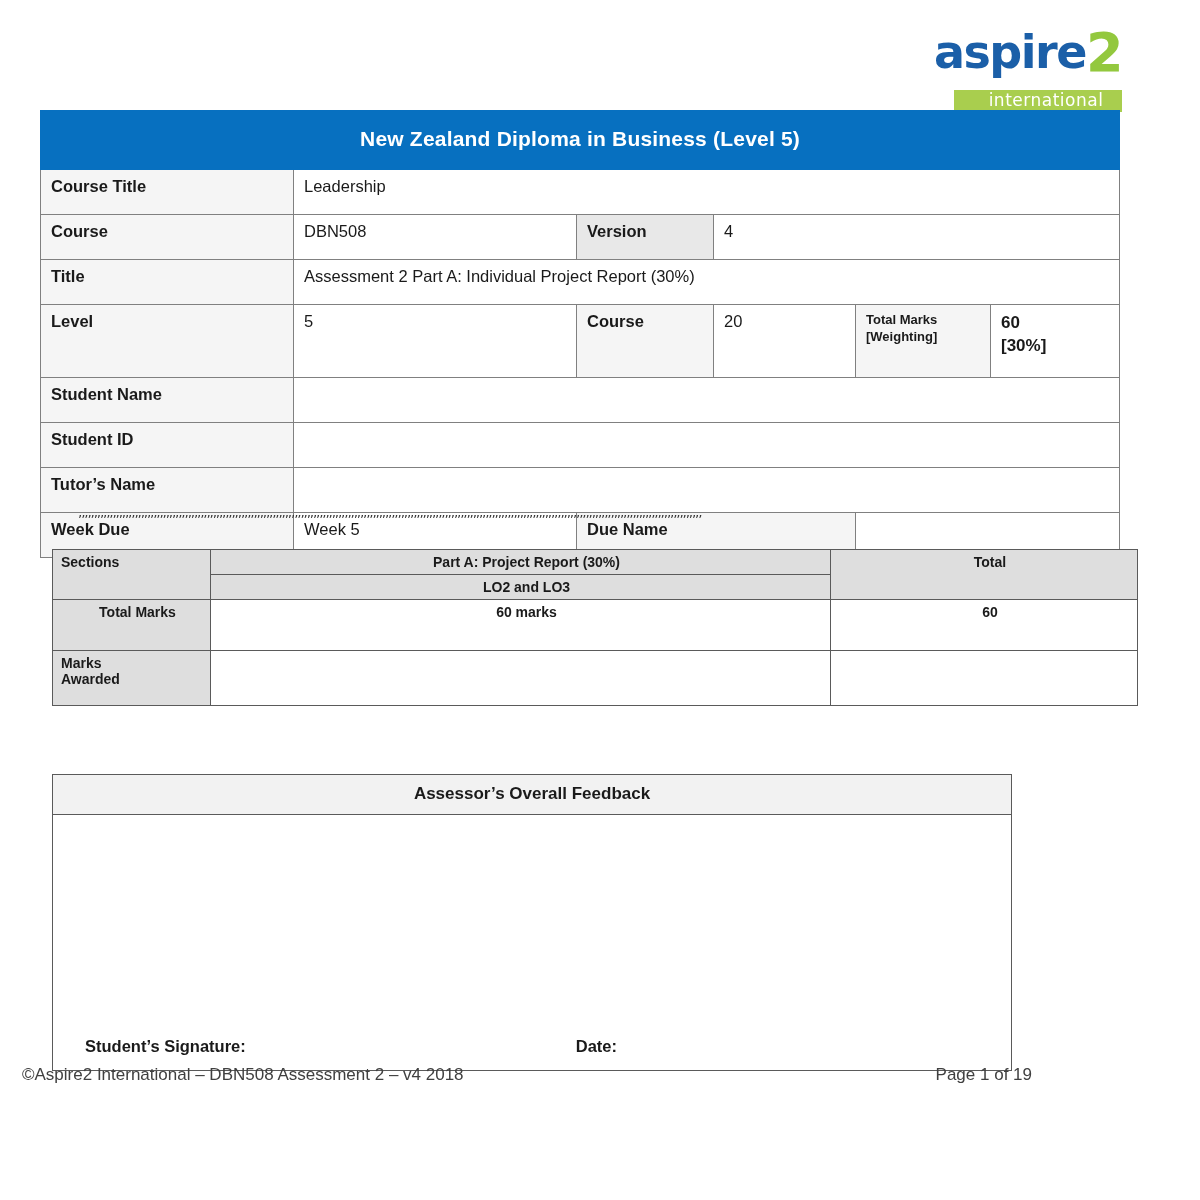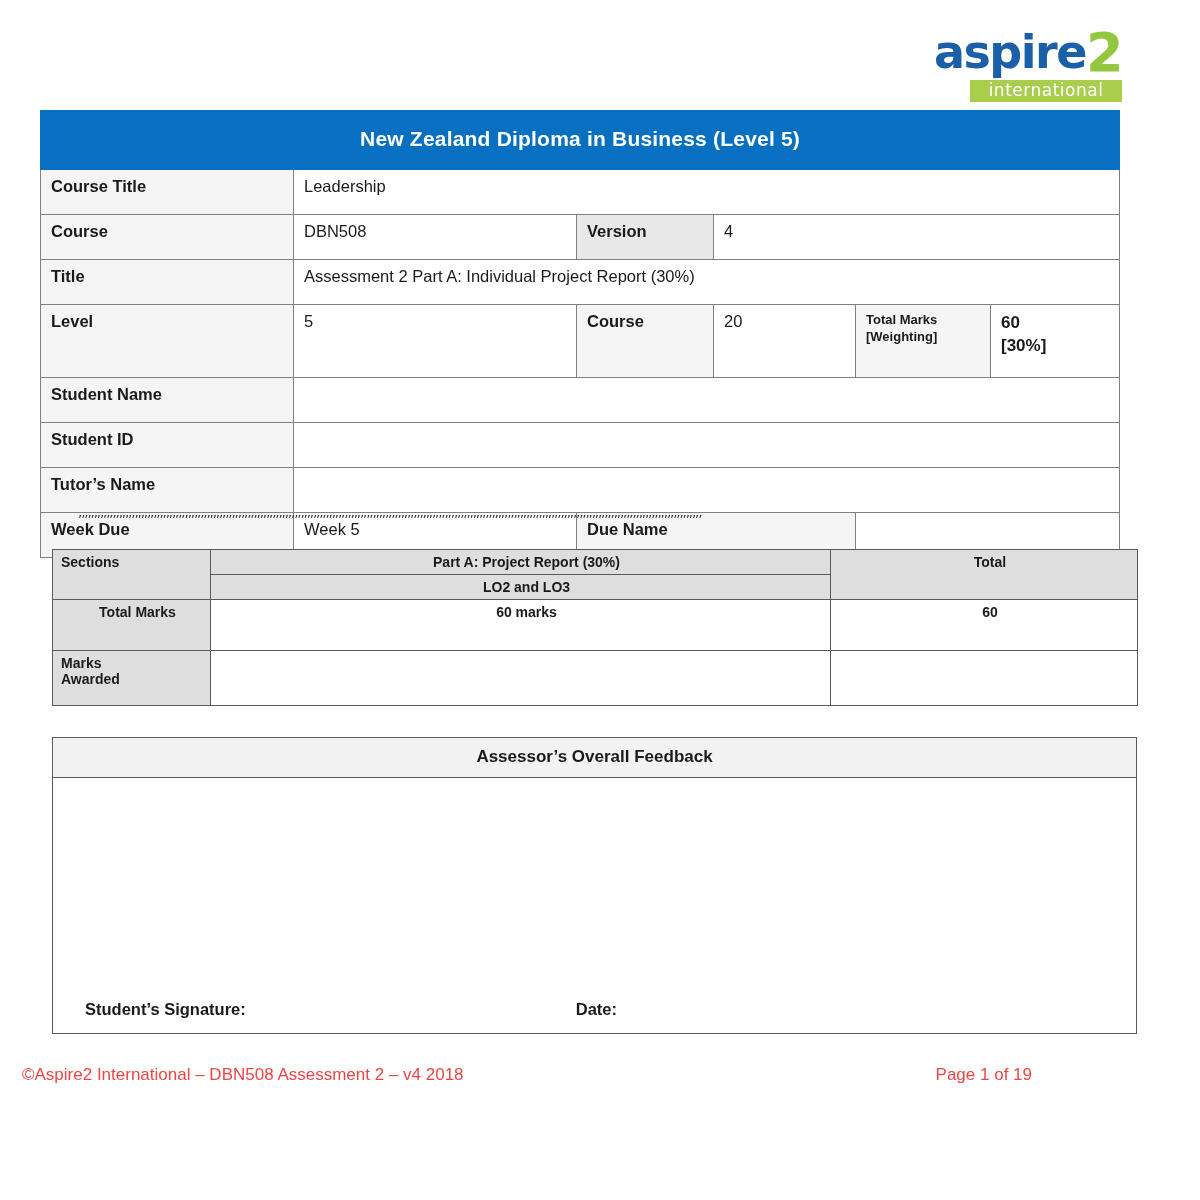--- a/index.html
+++ b/index.html
@@ -40,7 +40,7 @@
     vertical-align: -3px;
   }
   .logo-band {
-    margin-top: 0;
+    margin-top: 10px;
     margin-left: auto;
     width: 152px;
     background: #a9ce4e;
@@ -49,7 +49,7 @@
     font-size: 17px;
     letter-spacing: 0.5px;
     text-align: center;
-    padding: 2px 0 3px 0;
+    padding: 2px 0 3px 16px;
     line-height: 1;
   }
 

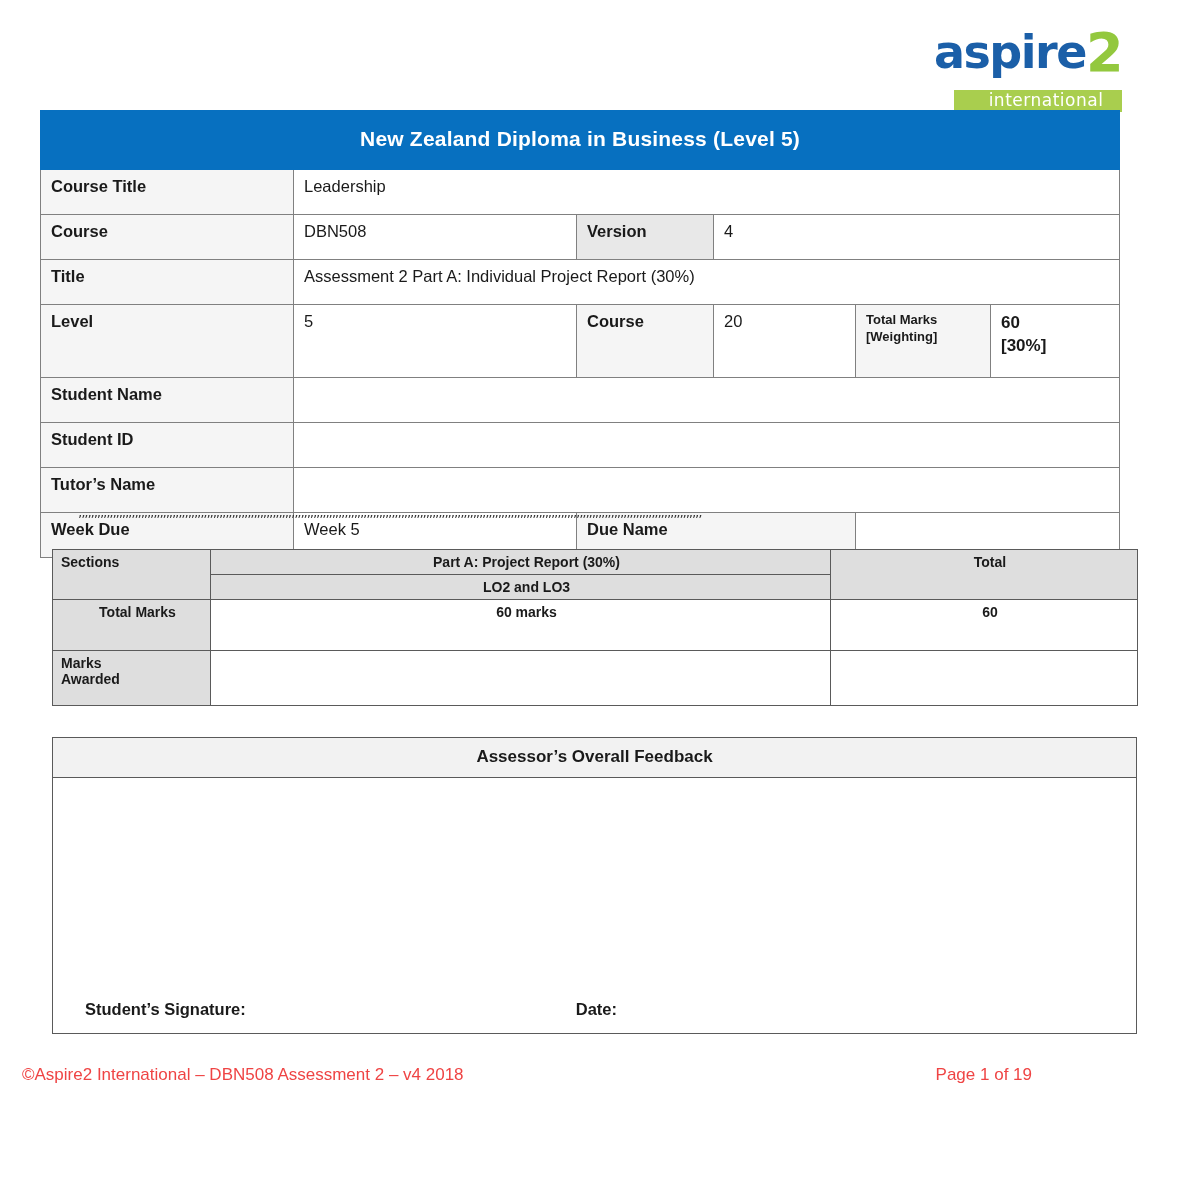--- a/index.html
+++ b/index.html
@@ -153,8 +153,8 @@
   .feedback {
     position: absolute;
     left: 52px;
-    top: 737px;
-    width: 1085px;
+    top: 774px;
+    width: 960px;
     border: 1px solid #5a5a5a;
     box-sizing: border-box;
   }

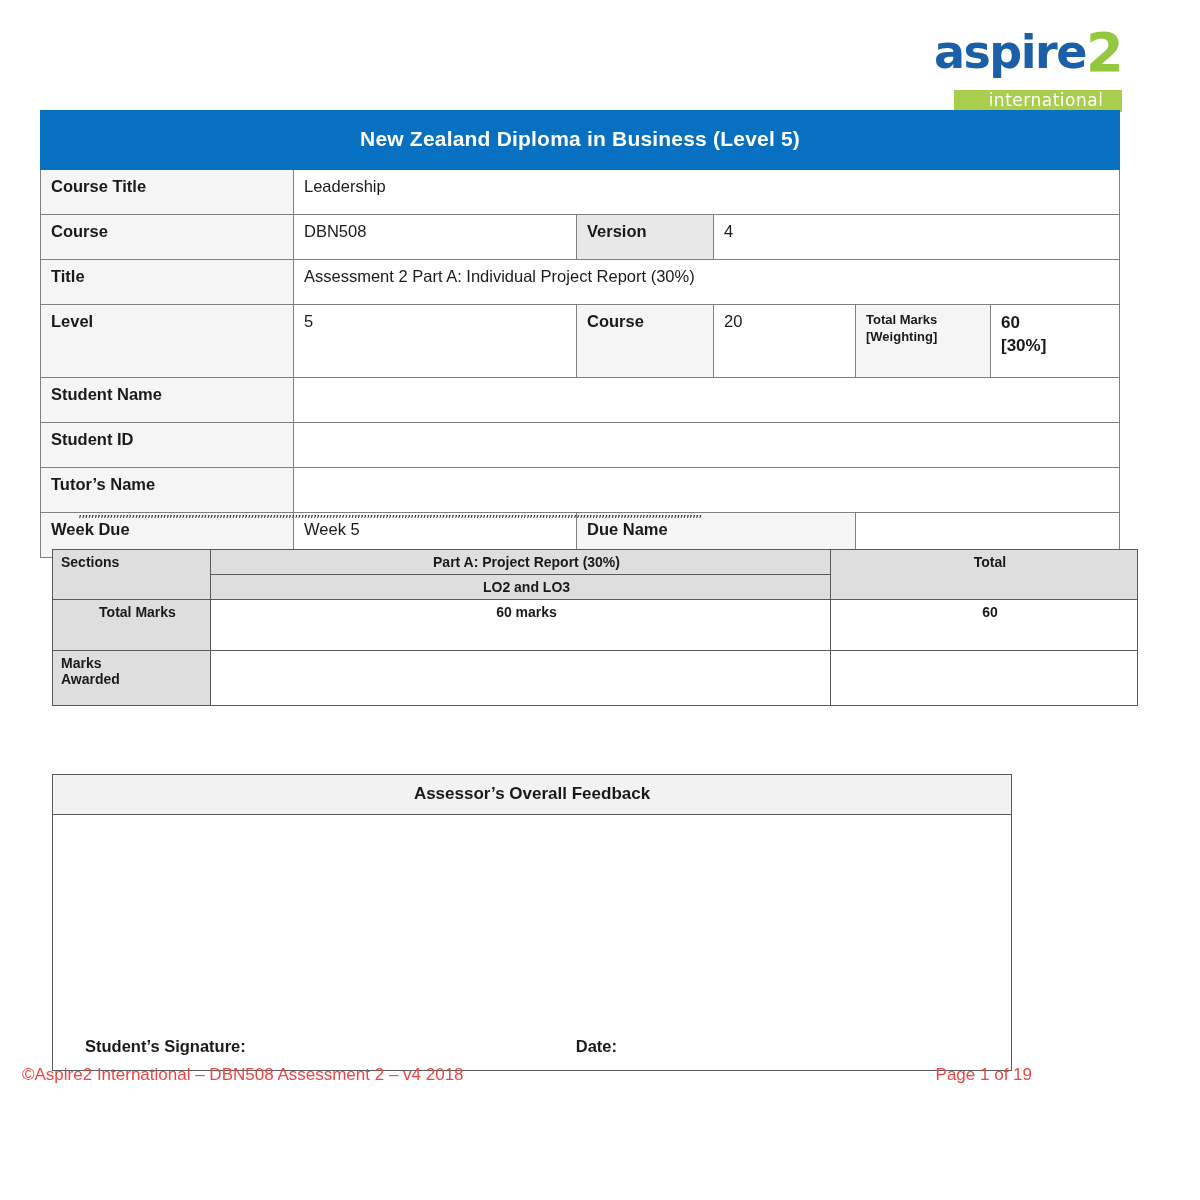--- a/index.html
+++ b/index.html
@@ -192,7 +192,7 @@
     display: flex;
     justify-content: space-between;
     font-size: 17px;
-    color: #ef4444;
+    color: #404040;
   }
 </style>
 </head>

